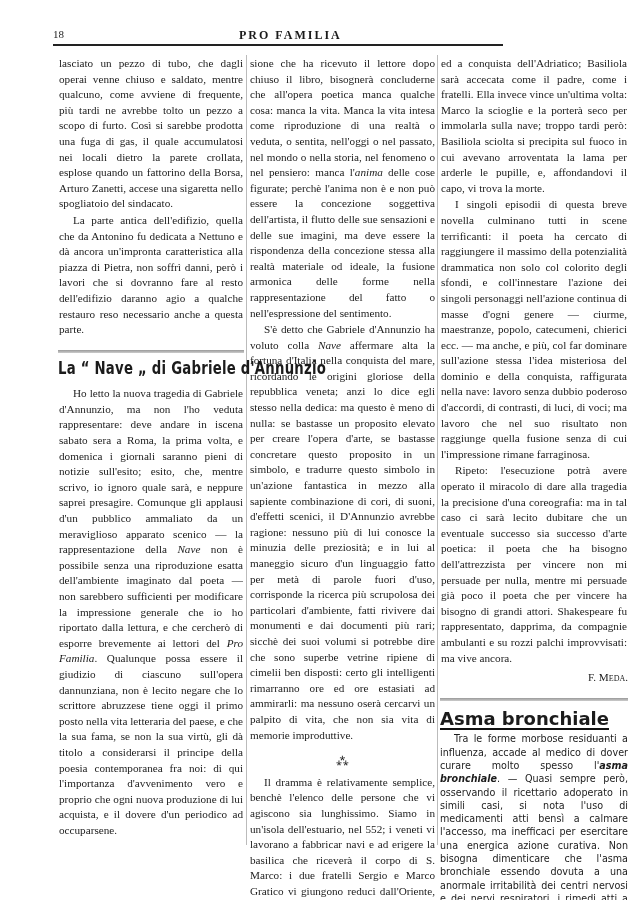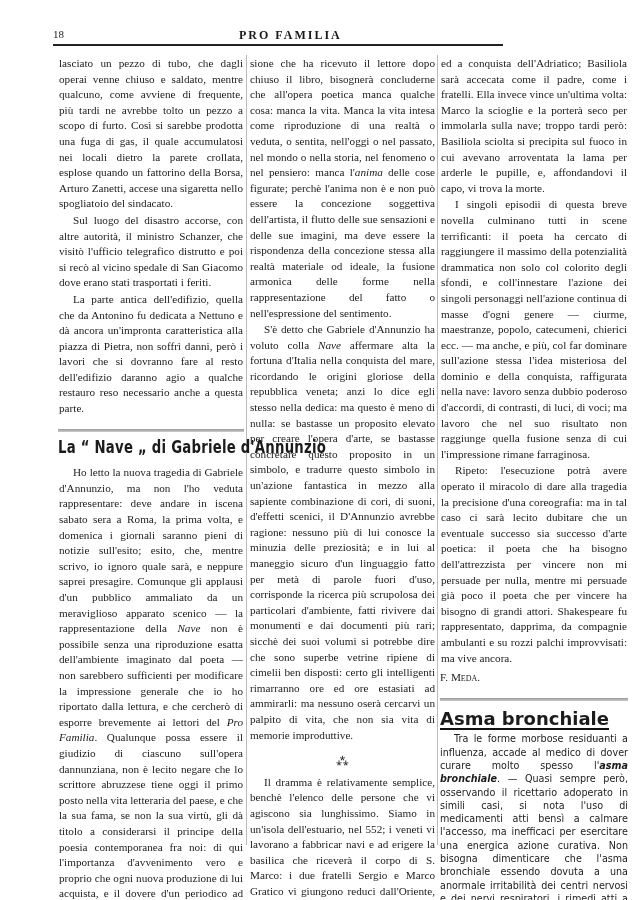--- a/index.html
+++ b/index.html
@@ -40,7 +40,6 @@
 
 <div class="col c1">
   <p class="noindent">lasciato un pezzo di tubo, che dagli operai venne chiuso e saldato, mentre qualcuno, come avviene di frequente, più tardi ne avrebbe tolto un pezzo a scopo di furto. Così si sarebbe prodotta una fuga di gas, il quale accumulatosi nei locali dietro la parete crollata, esplose quando un fattorino della Borsa, Arturo Zanetti, accese una sigaretta nello spogliatoio del sindacato.</p>
-  <p>Sul luogo del disastro accorse, con altre autorità, il ministro Schanzer, che visitò l'ufficio telegrafico distrutto e poi si recò al vicino spedale di San Giacomo dove erano stati trasportati i feriti.</p>
   <p>La parte antica dell'edifizio, quella che da Antonino fu dedicata a Nettuno e dà ancora un'impronta caratteristica alla piazza di Pietra, non soffrì danni, però i lavori che si dovranno fare al resto dell'edifizio daranno agio a qualche restauro reso necessario anche a questa parte.</p>
   <div class="grey-rule"></div>
   <div class="sec-title">La “ Nave „ di Gabriele d'Annunzio</div>

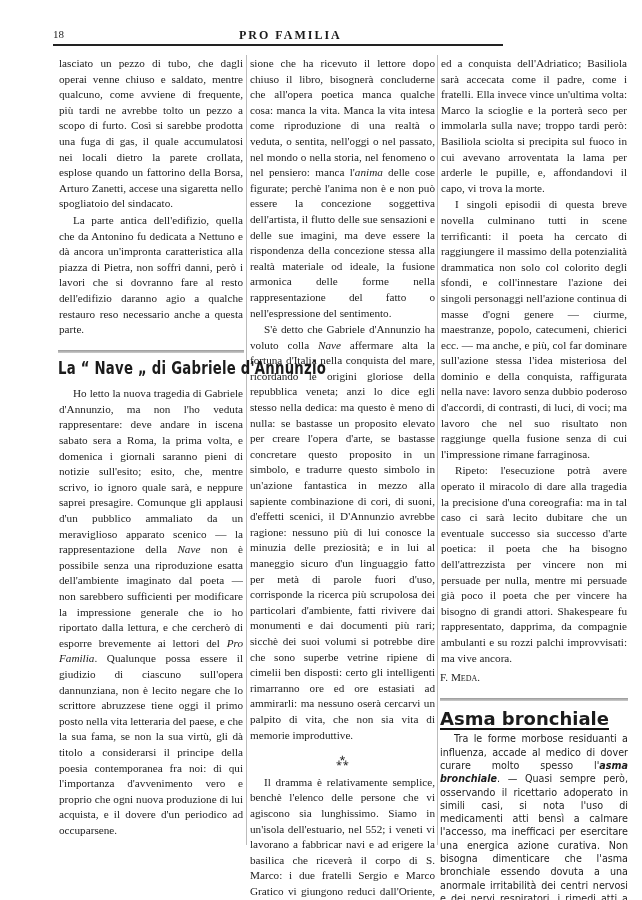--- a/index.html
+++ b/index.html
@@ -22,7 +22,7 @@
   .ad-text { font-family:"DejaVu Sans", sans-serif; font-size:9.6px; line-height:13.3px; }
   .ad-text p { text-indent:14px; margin:0; }
   .bold { font-weight:bold; }
-  .signature { text-align:left; font-variant:small-caps; margin-top:4px; }
+  .signature { text-align:right; font-variant:small-caps; margin-top:4px; }
   .asterism { text-align:center; margin:10px 0 6px 0; font-size:11px; }
   em { }
 </style>

